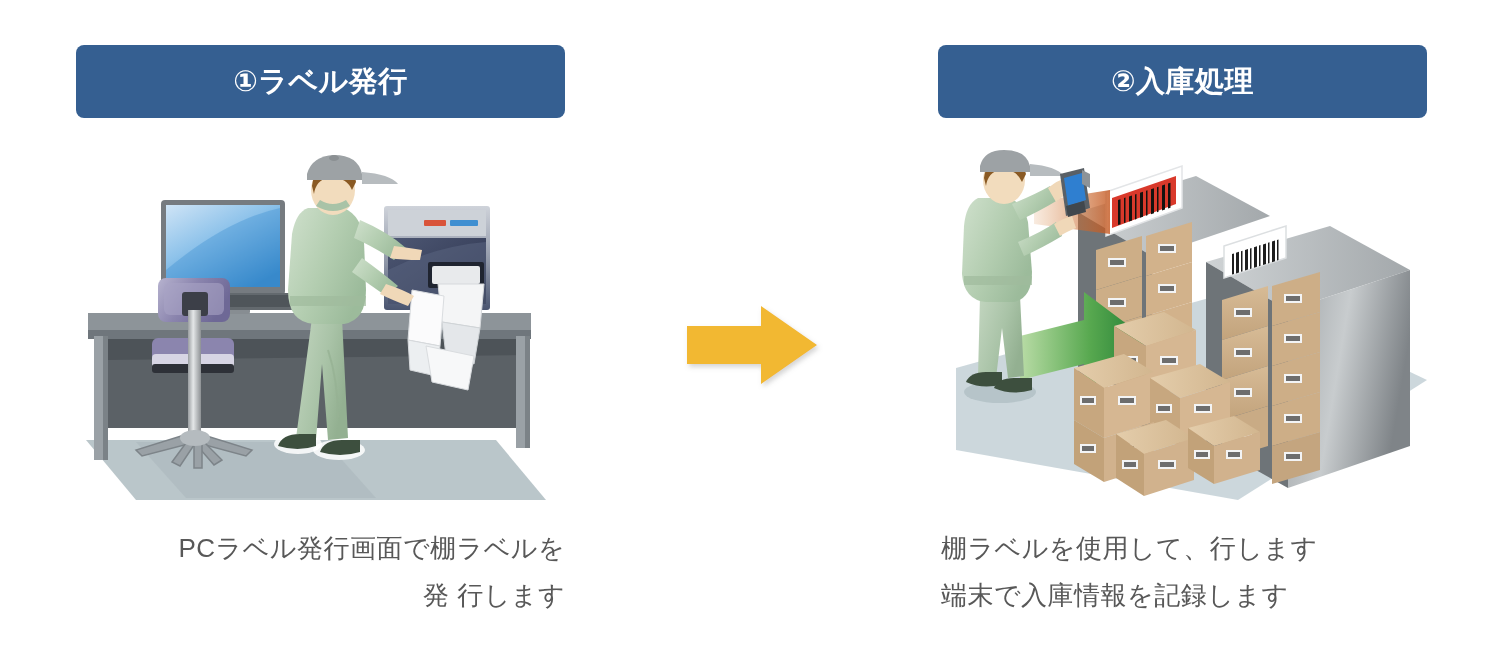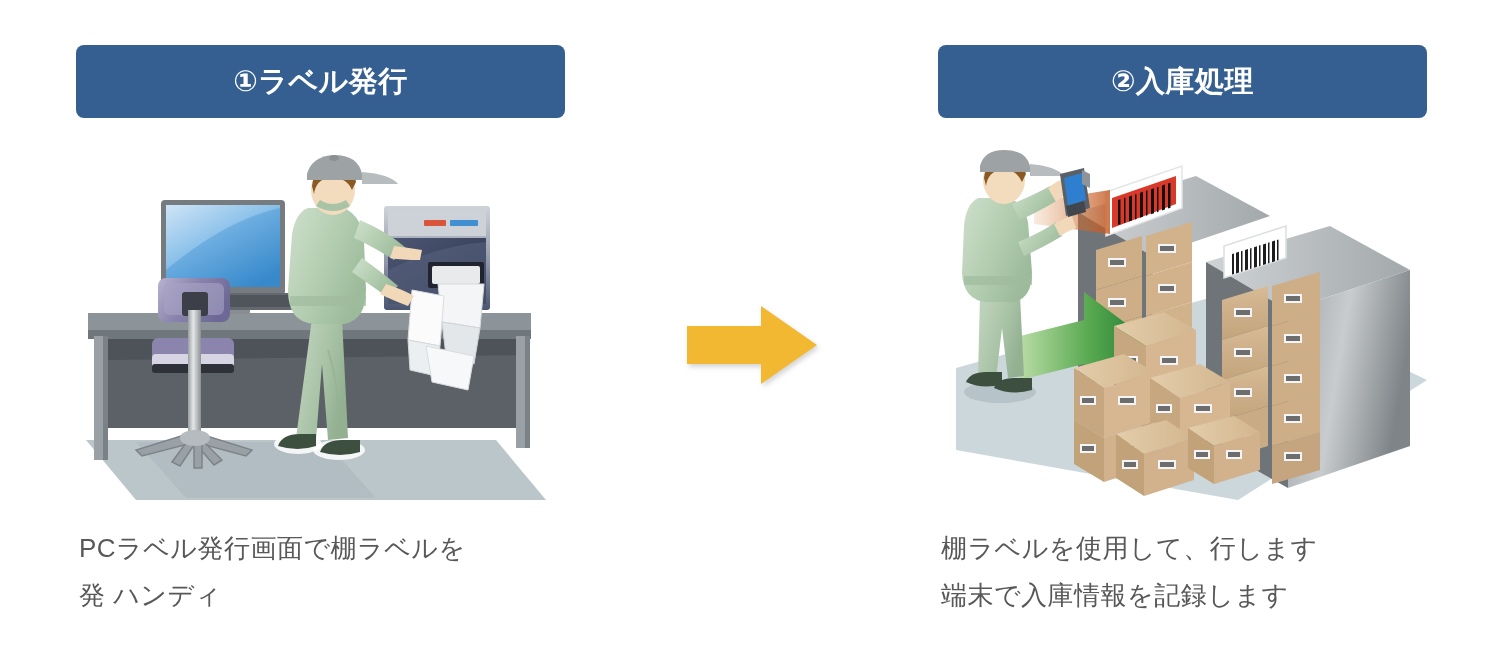--- a/index.html
+++ b/index.html
@@ -28,7 +28,7 @@
     width: 489px;
     height: 659px;
   }
-  .panel-1 { left: 76px; }
+  .panel-1 { left: 76px; text-align: right; }
   .panel-2 { left: 938px; }
 
   .step-header {

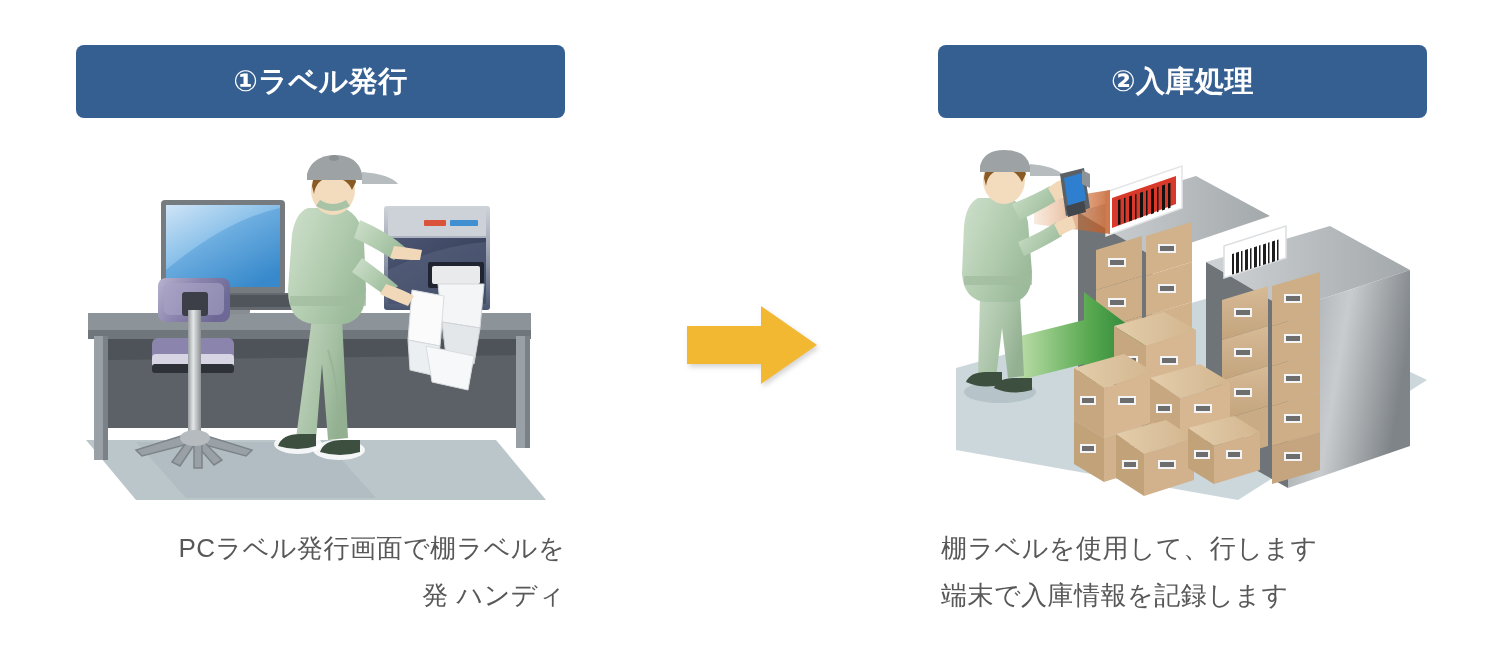--- a/index.html
+++ b/index.html
@@ -251,7 +251,7 @@
     </div>
 
     <div class="caption">PCラベル発行画面で棚ラベルを
-発 ハンディ</div>
+発 行します</div>
   </div>
 
   <div class="arrow-connector">

